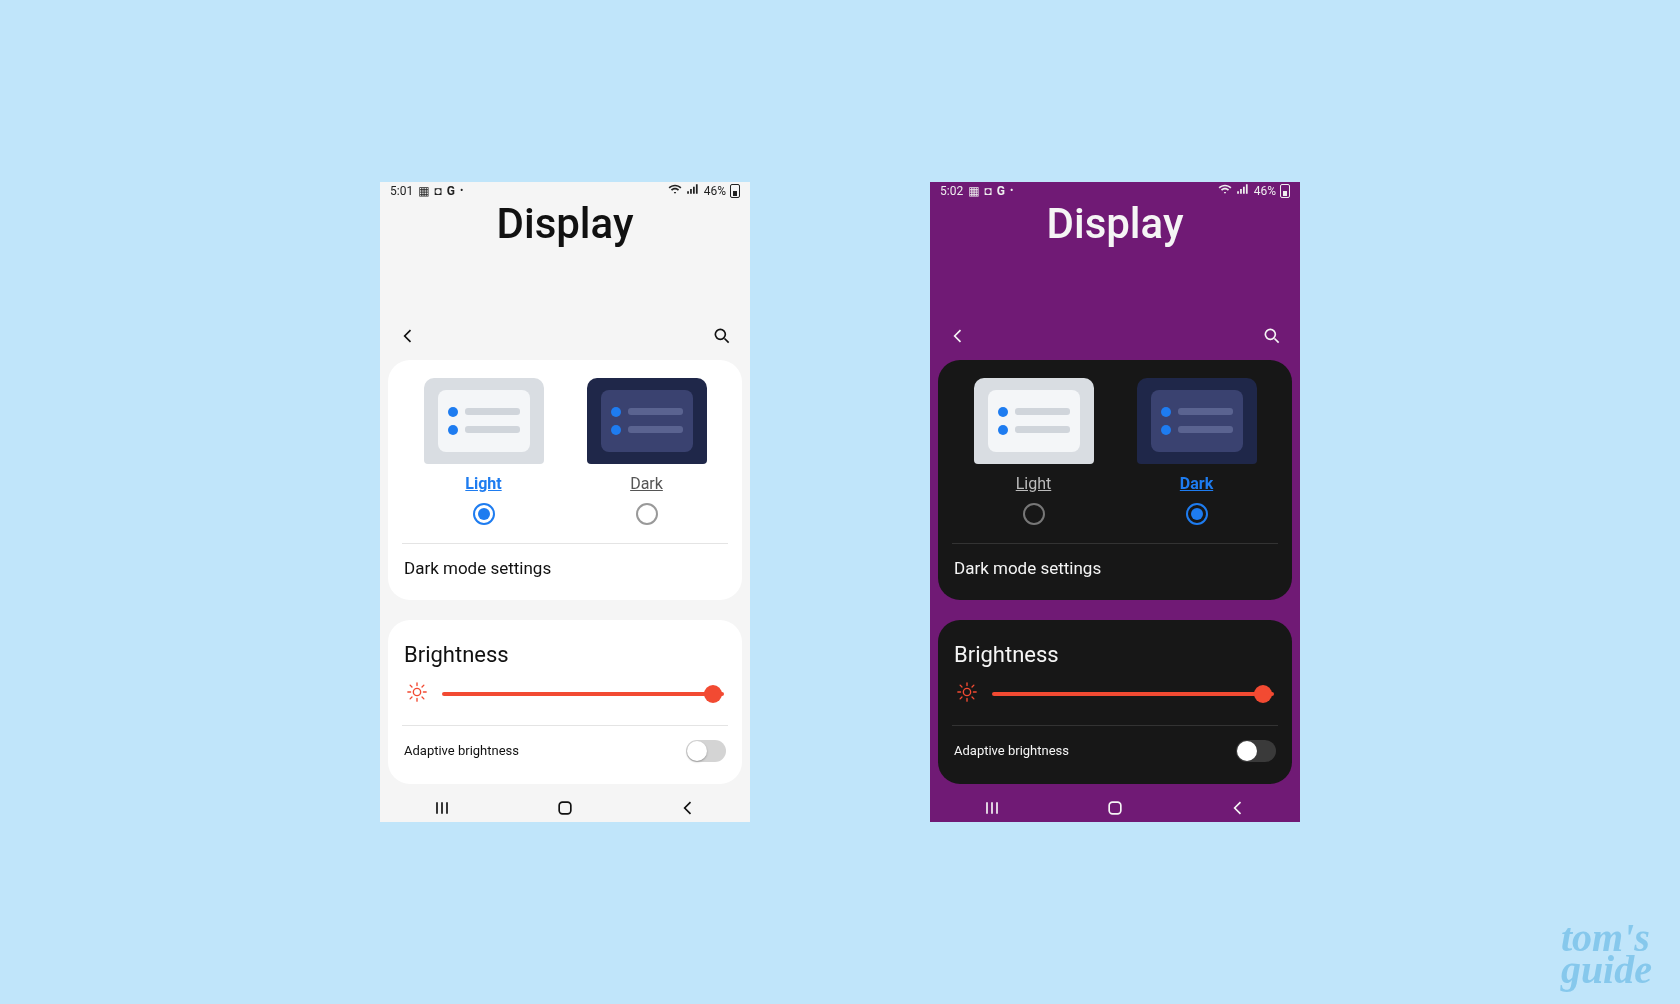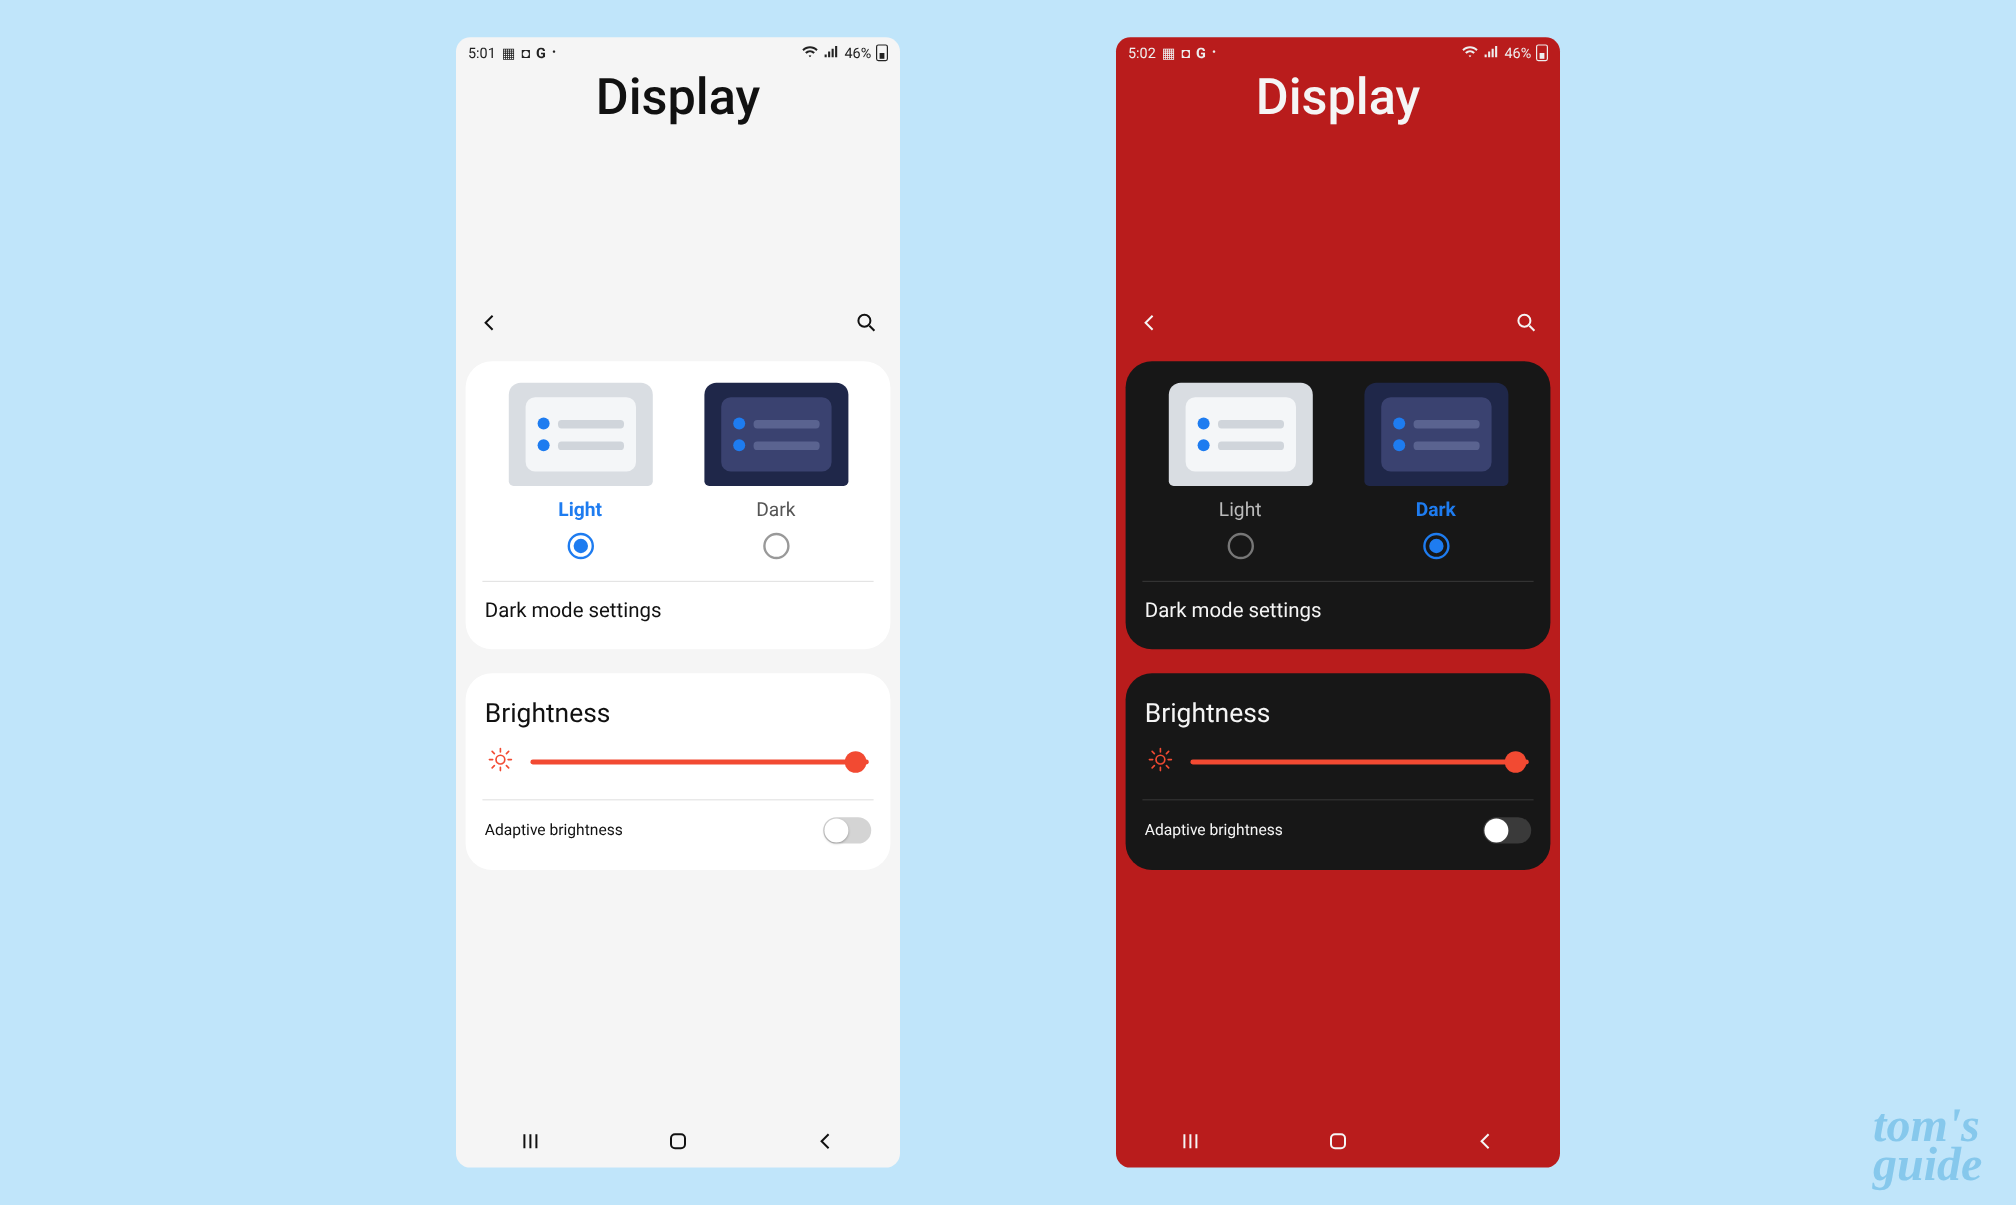--- a/index.html
+++ b/index.html
@@ -23,8 +23,8 @@
   }
   .phone {
     width: 370px;
-    height: 942px;
-    border-radius: 12px;
+    height: 640px;
+    border-radius: 0;
     overflow: hidden;
     display: flex;
     flex-direction: column;

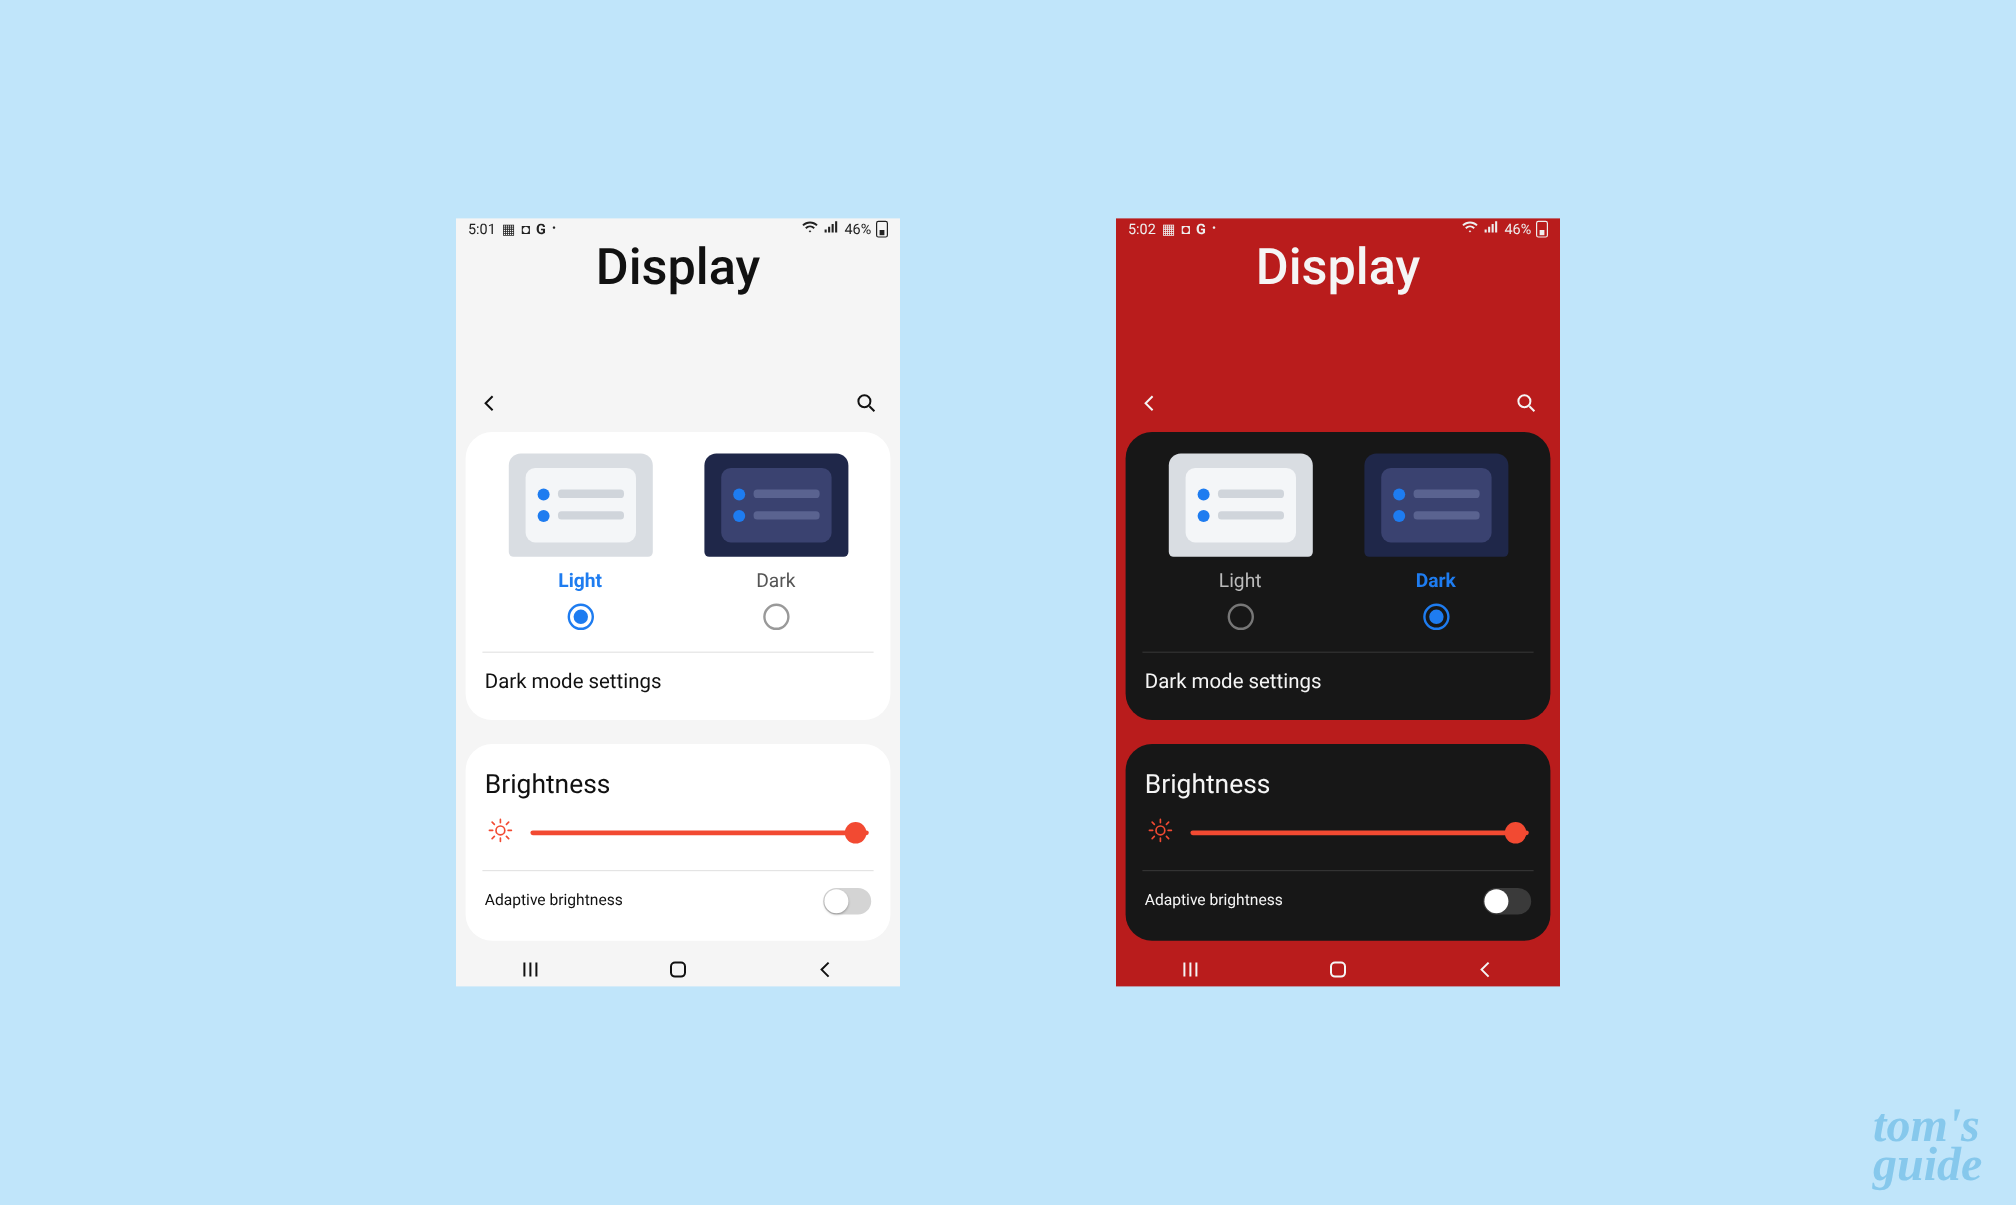--- a/index.html
+++ b/index.html
@@ -31,7 +31,7 @@
     position: relative;
   }
   .phone.light { background: #f5f5f5; color: #111; }
-  .phone.dark  { background: #b91c1c; color: #f5f5f5; }
+  .phone.dark  { background: #701a75; color: #f5f5f5; }
 
   
   .status {

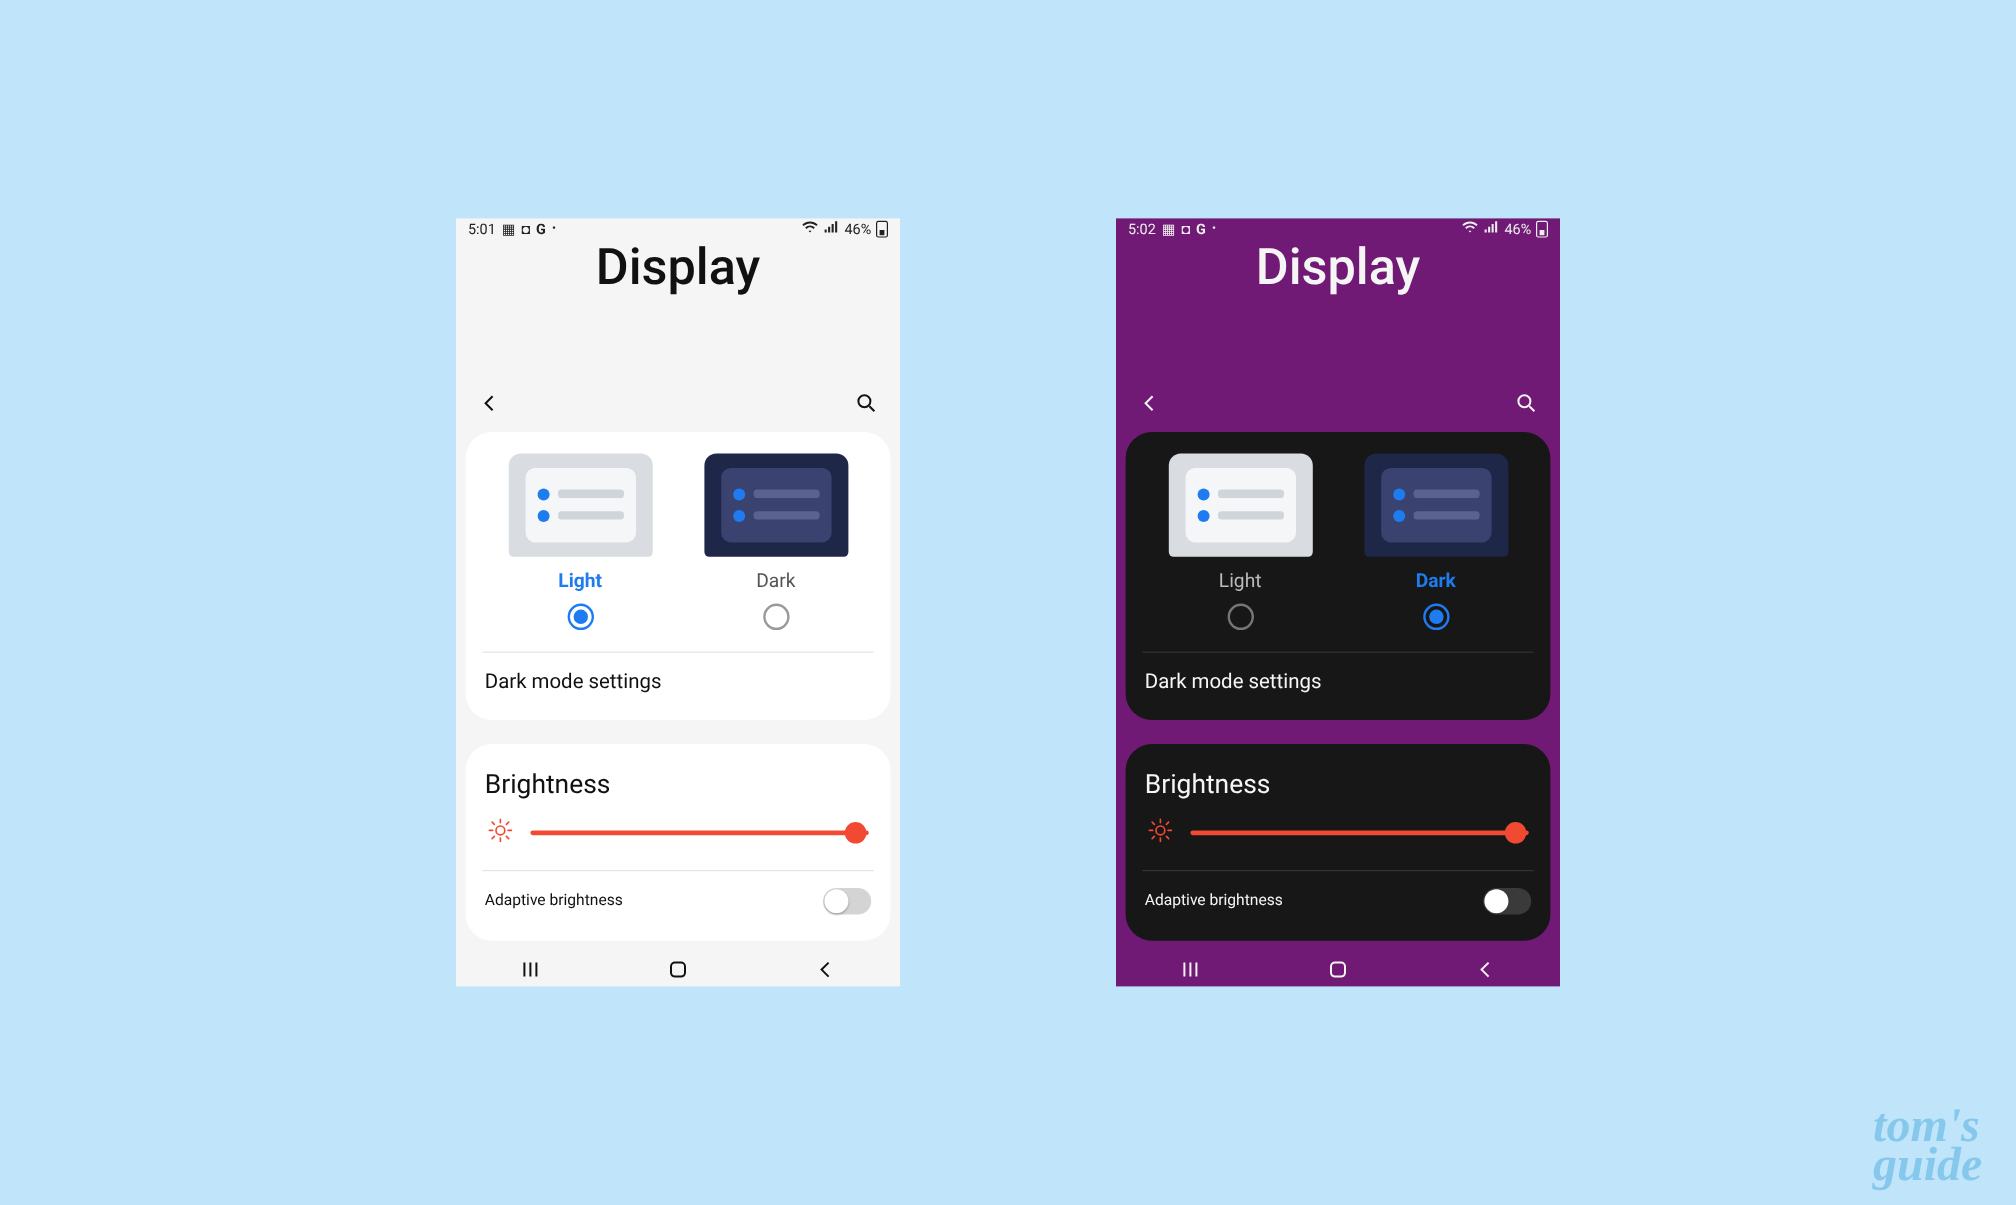--- a/index.html
+++ b/index.html
@@ -116,7 +116,7 @@
   .thumb.light-th .thumb-bar { background:#d0d5db; }
   .thumb.dark-th  .thumb-bar { background:#5a6390; }
 
-  .theme-label { font-size:16px; }
+  .theme-label { font-size:16px;text-decoration:underline; }
   .theme-label.sel { color:#1e7cf0; font-weight:700; }
   .phone.light .theme-label.unsel { color:#555; }
   .phone.dark  .theme-label.unsel { color:#bbb; }

